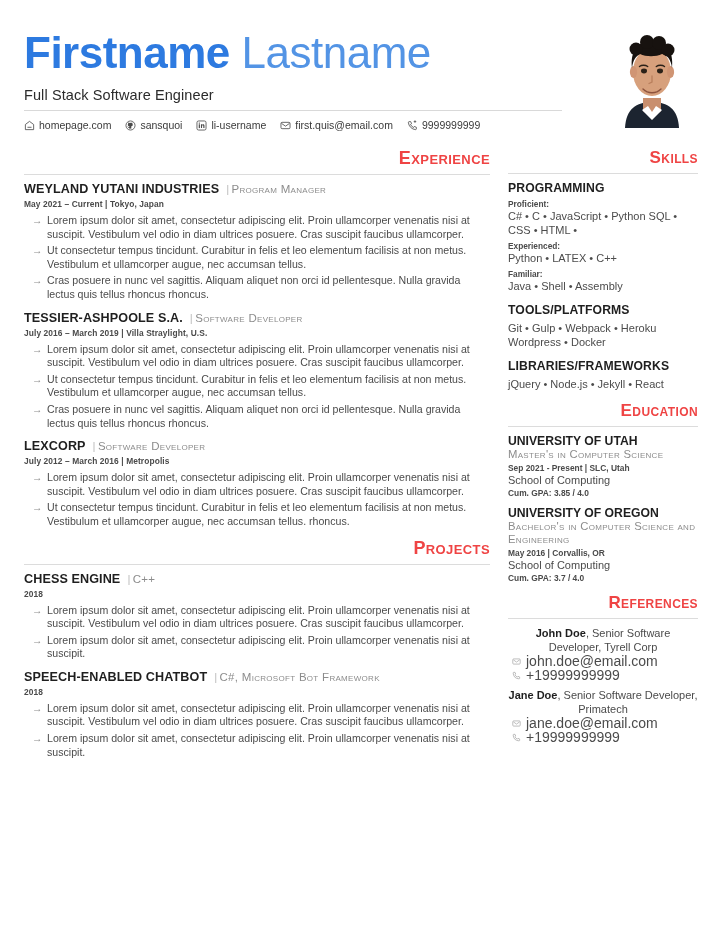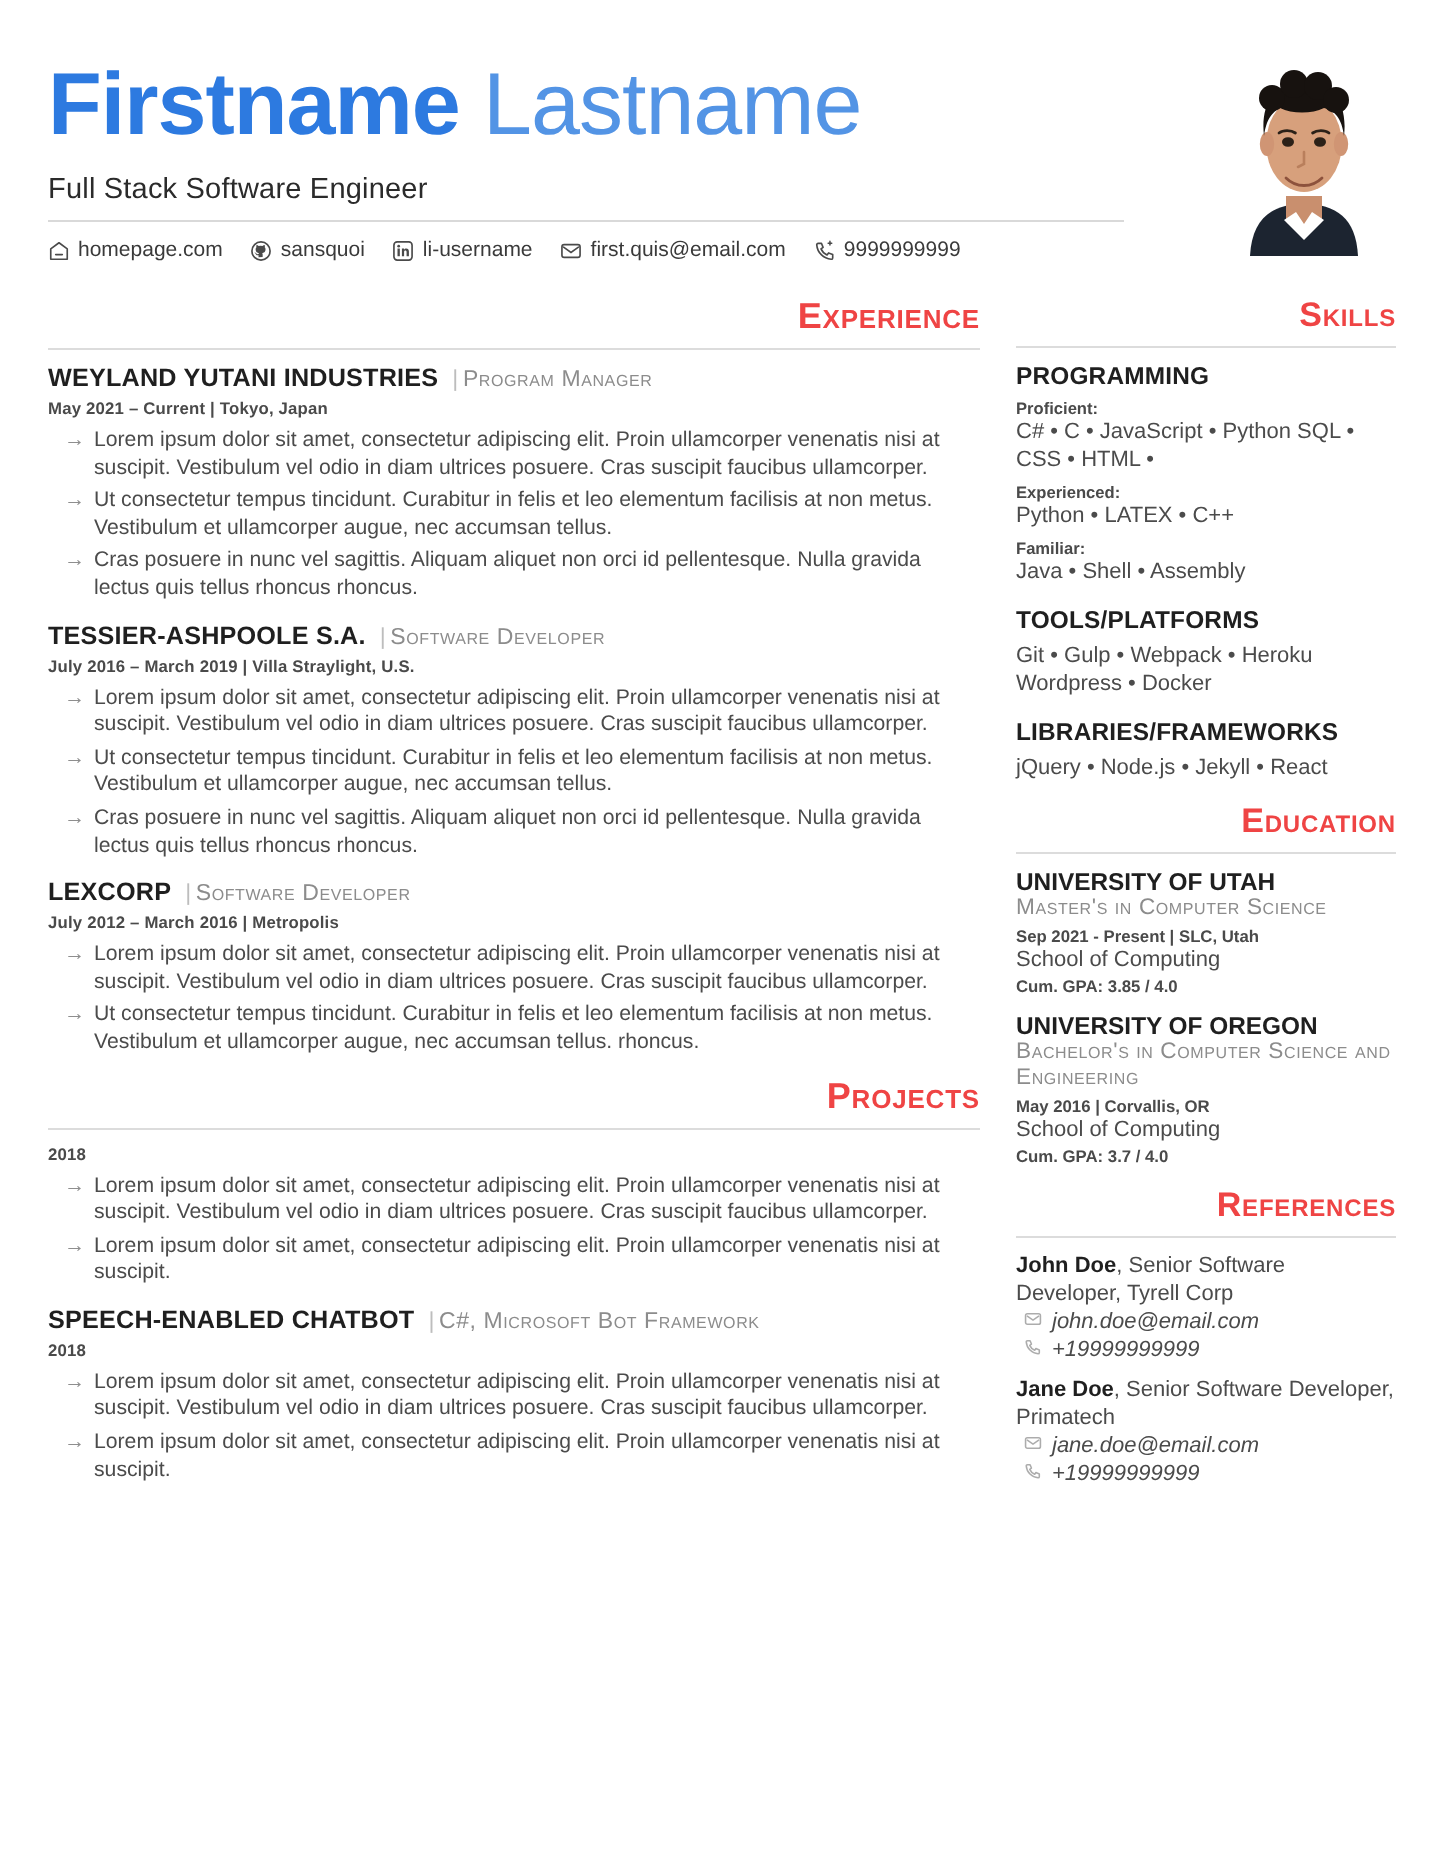--- a/index.html
+++ b/index.html
@@ -293,6 +293,10 @@
         <div class="section-rule"></div>
         <div id="projects-entries">
             <div class="entry">
+              <div class="entry-title-row">
+                <span class="entry-org">CHESS ENGINE</span>
+                <span class="entry-role"><span class="bar">|</span><span>C++</span></span>
+              </div>
               <div class="entry-meta">2018</div>
               <ul class="bullets">
                 <li><span class="arrow">→</span><span>Lorem ipsum dolor sit amet, consectetur adipiscing elit. Proin ullamcorper venenatis nisi at suscipit. Vestibulum vel odio in diam ultrices posuere. Cras suscipit faucibus ullamcorper.</span></li>

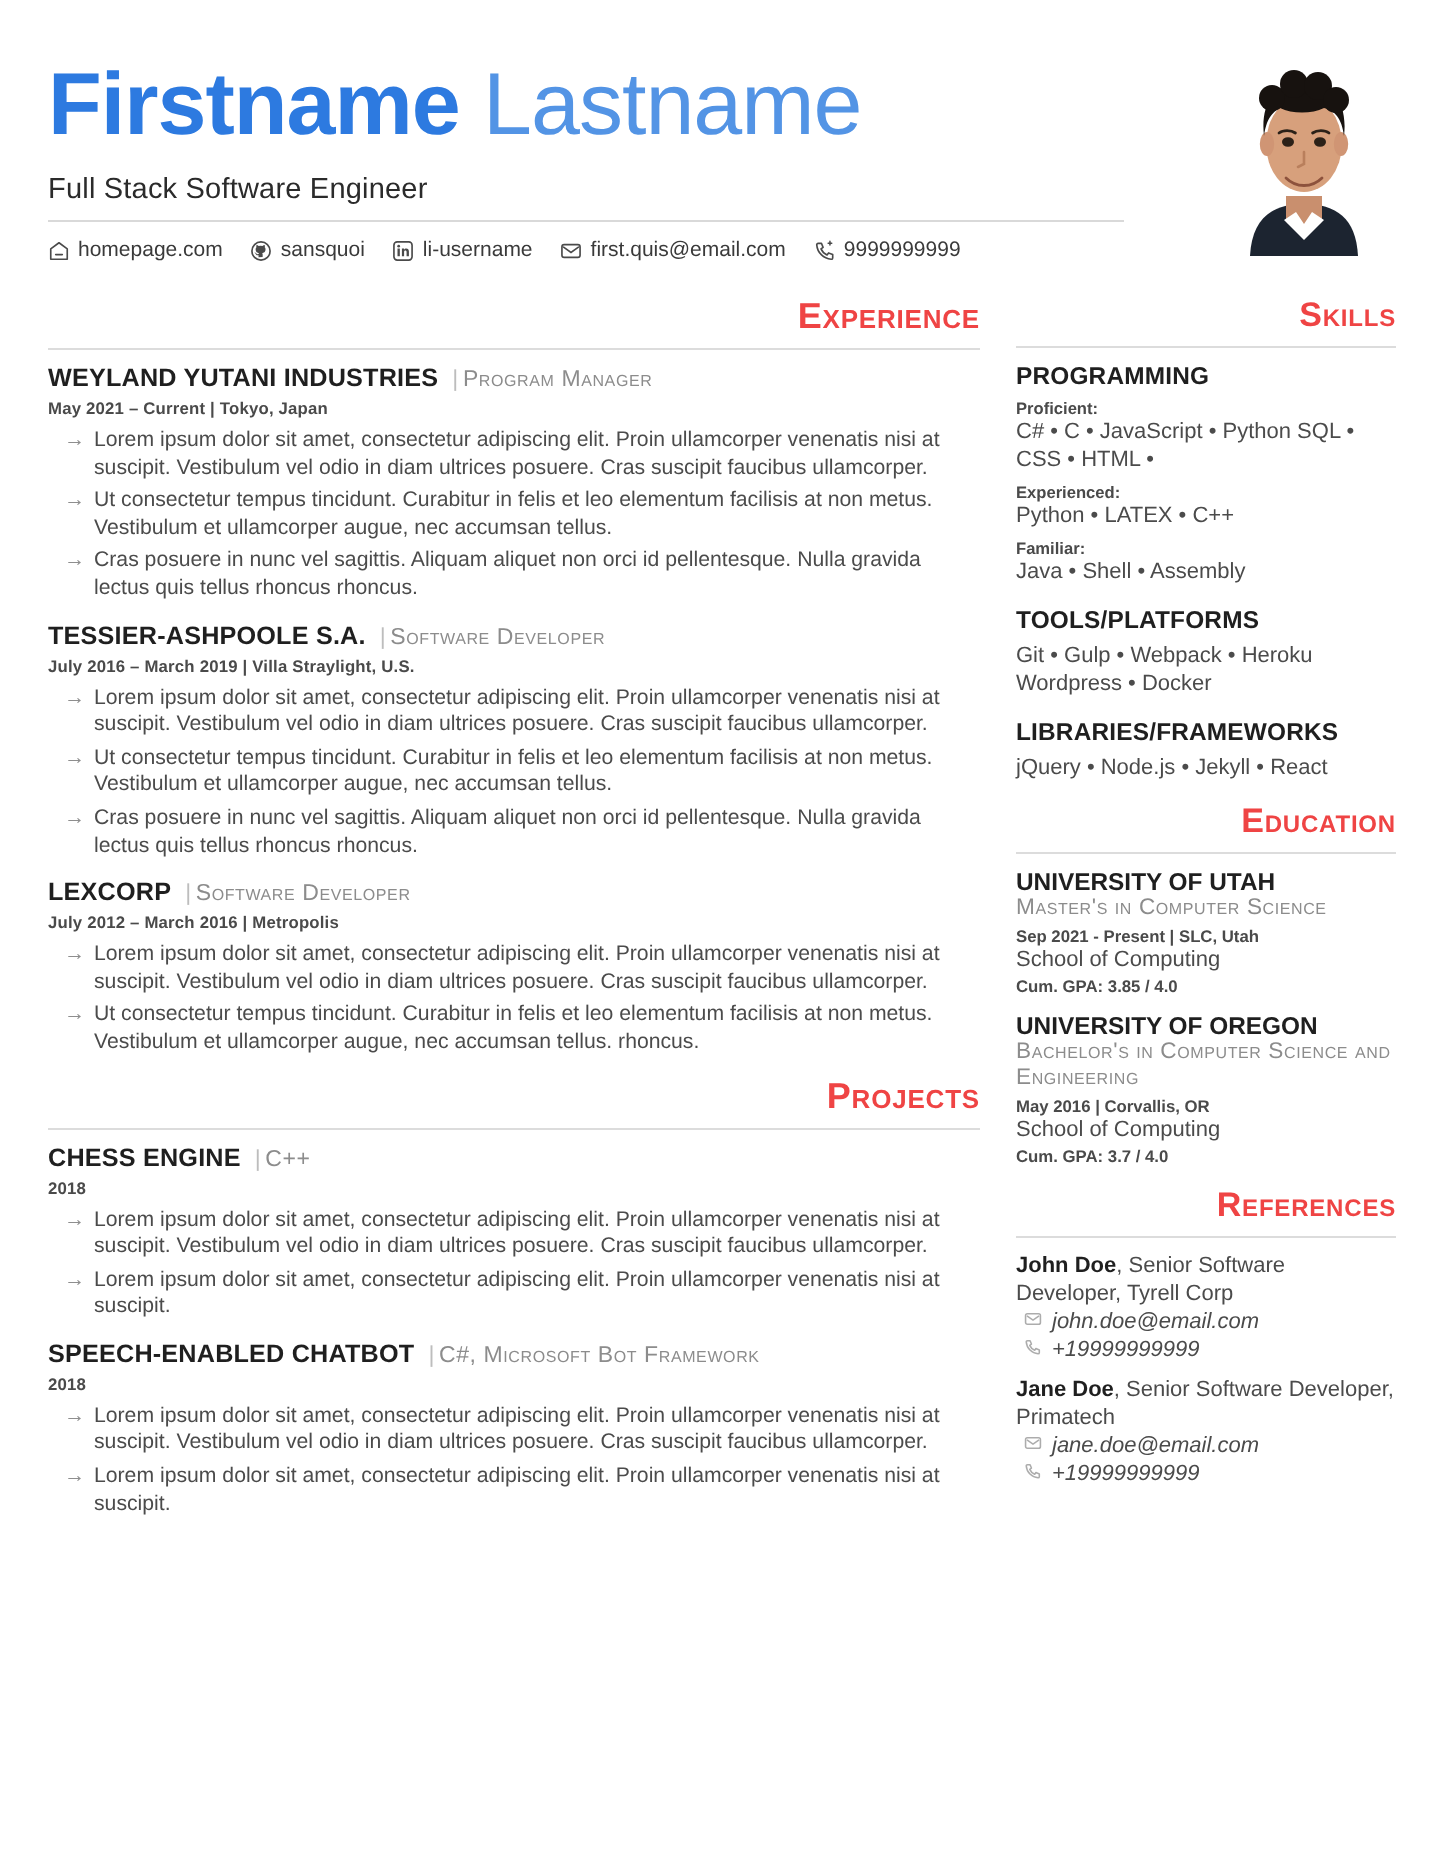--- a/index.html
+++ b/index.html
@@ -136,7 +136,7 @@
   .edu-gpa {
     font-size: 8.4px; font-weight: 700; color: #4a4a4a; margin-top: 1px;
   }
-  .ref-entry { margin-bottom: 5px; }
+  .ref-entry { margin-bottom: 5px; text-align: center; }
   .ref-line { font-size: 11px; line-height: 14px; color: #4b4b4b; }
   .ref-name { font-weight: 700; color: #1f1f1f; }
   .ref-contact {

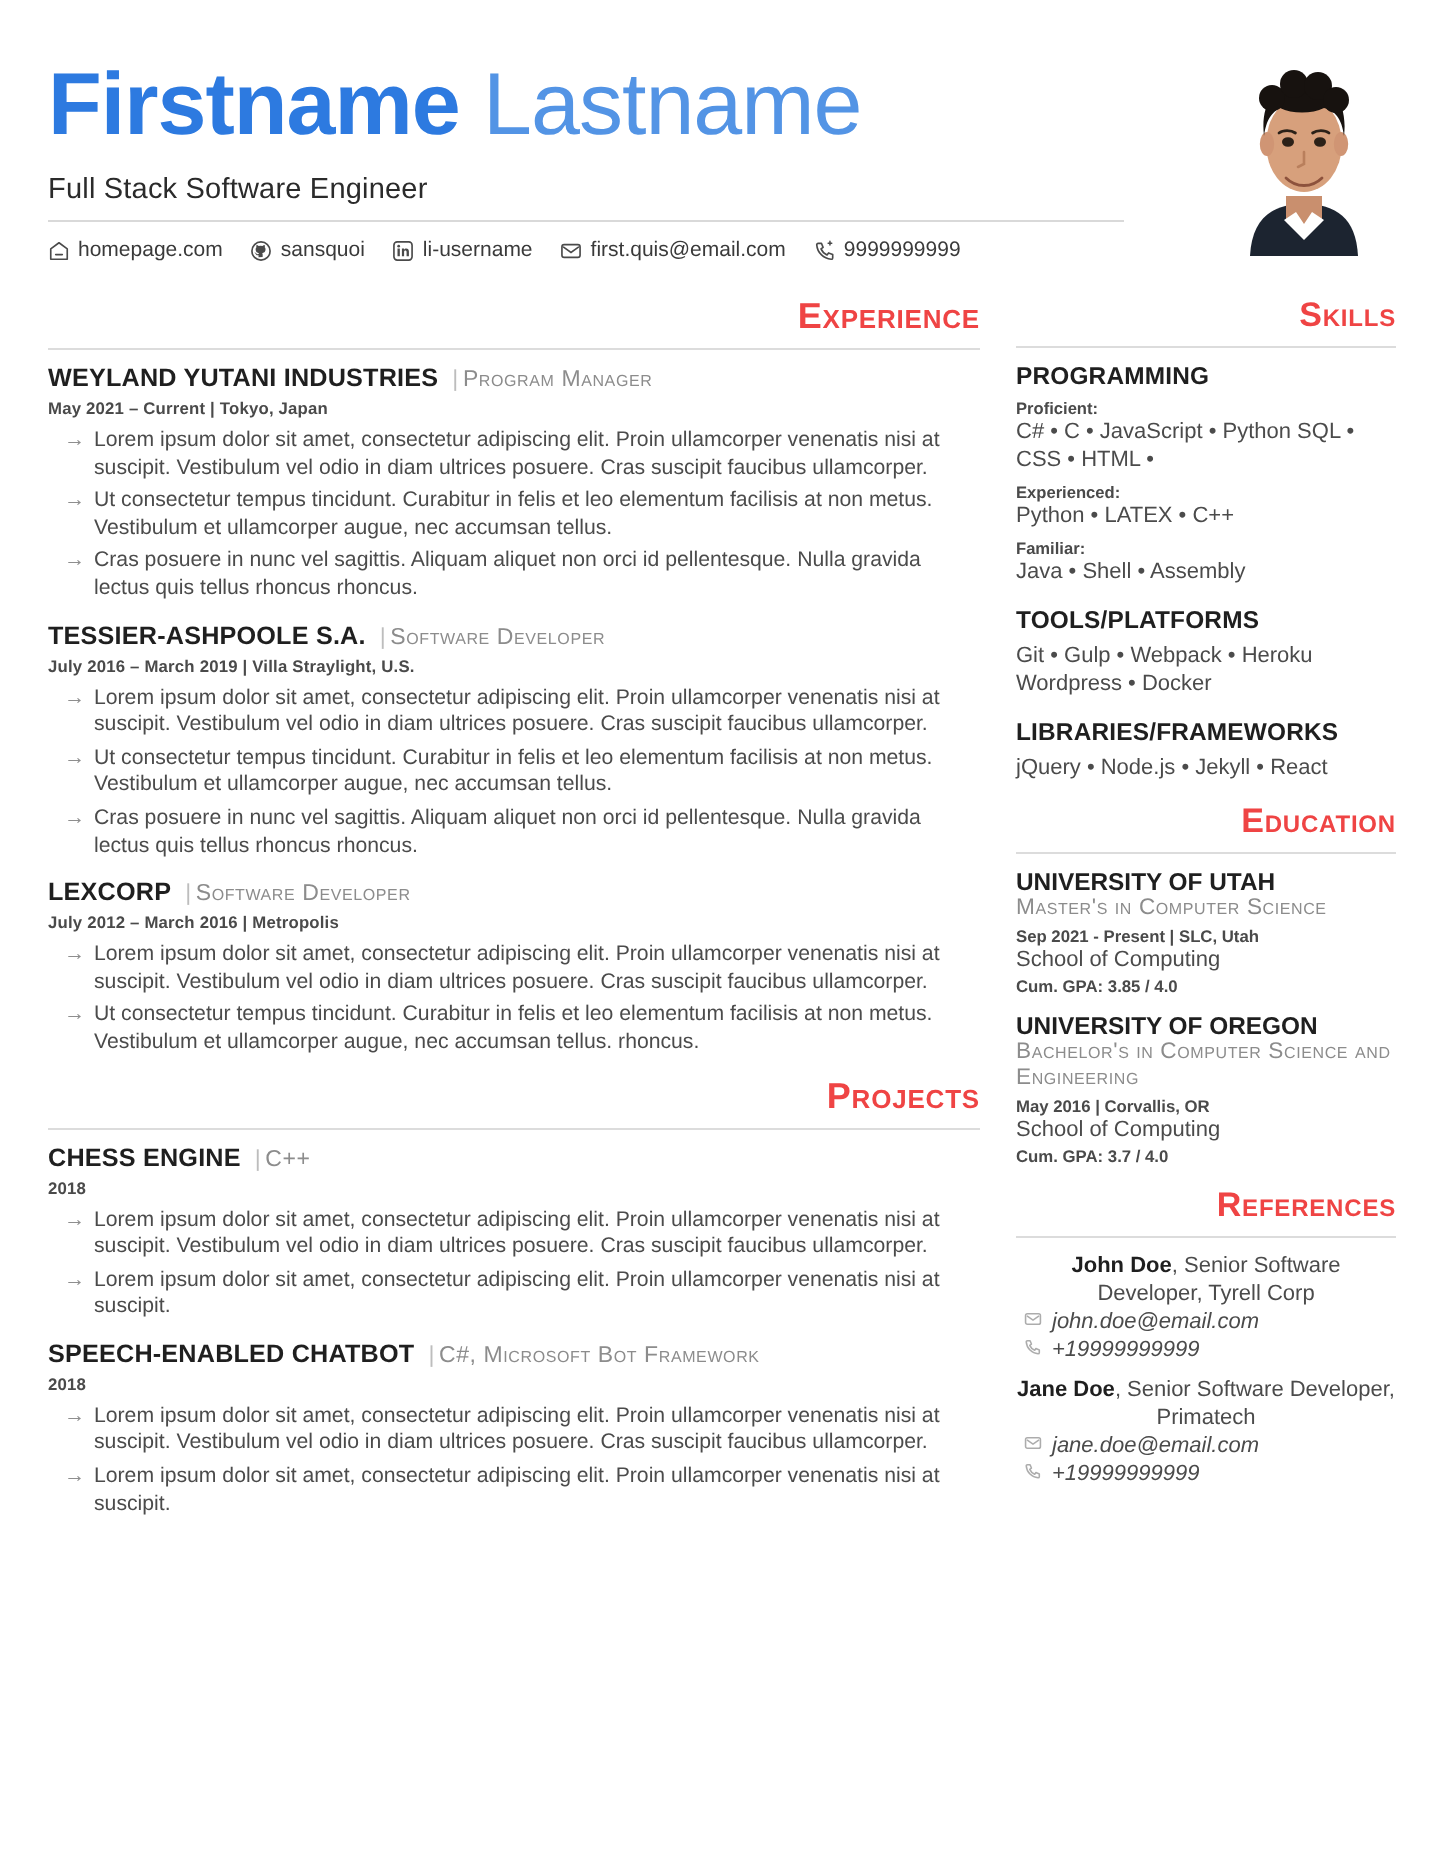--- a/index.html
+++ b/index.html
@@ -142,7 +142,7 @@
   .ref-contact {
     display: flex; align-items: center; gap: 5px;
     padding-left: 4px;
-    font-size: 11px; line-height: 14.5px; color: #4b4b4b; font-style: italic;
+    font-size: 14px; line-height: 14.5px; color: #4b4b4b;
   }
   .ref-contact svg { flex: none; opacity: .55; }
   .mt14 { }

